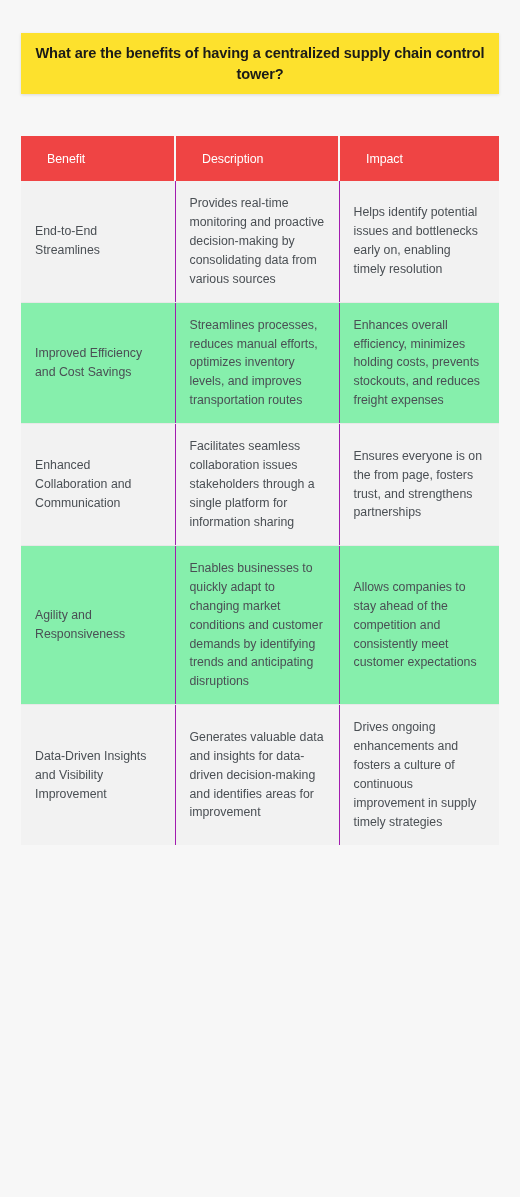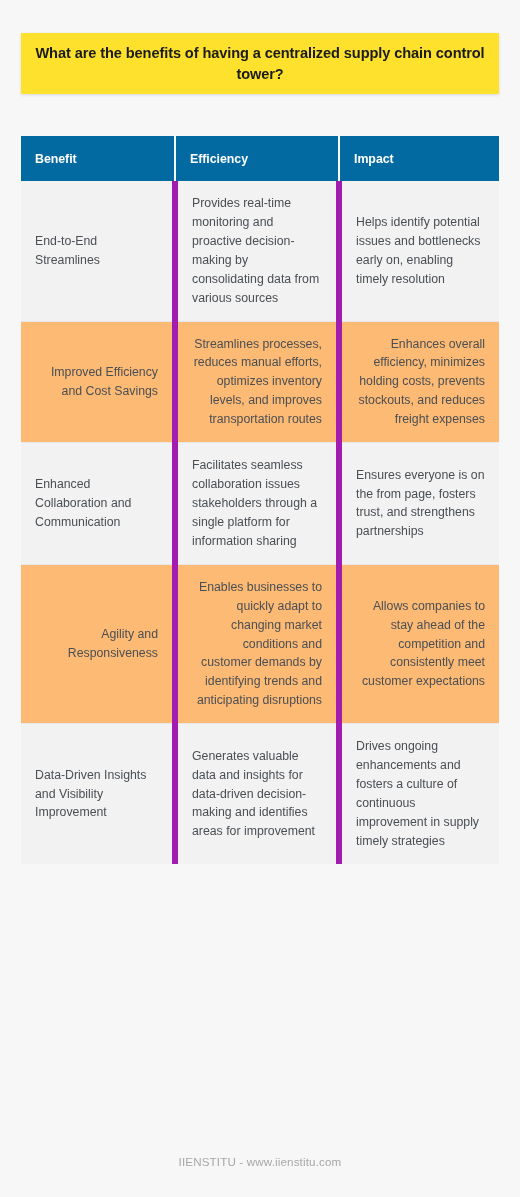--- a/index.html
+++ b/index.html
@@ -59,14 +59,14 @@
   table.benefits col.c-desc { width: 164px; }
   table.benefits col.c-impact { width: 160px; }
   table.benefits thead th {
-    background: #0369a1;
+    background: #ef4444;
     color: #ffffff;
     font-size: 12.4px;
-    font-weight: bold;
+    font-weight: normal;
     text-align: left;
     vertical-align: middle;
     height: 45px;
-    padding: 0 14px;
+    padding: 0 26px;
     box-sizing: border-box;
     border-right: 2px solid #f7f7f7;
     letter-spacing: -0.05px;

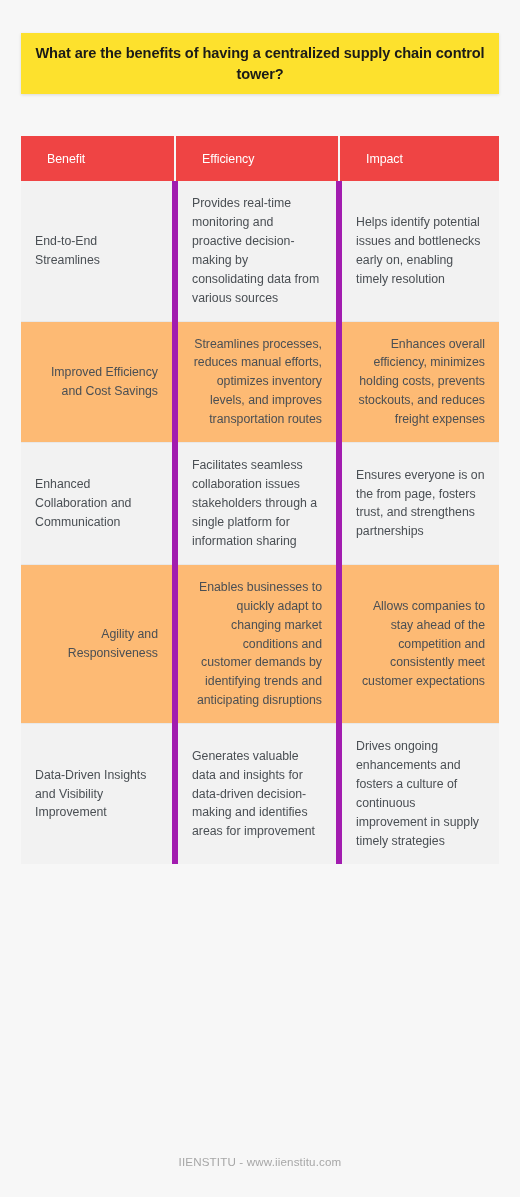--- a/index.html
+++ b/index.html
@@ -118,7 +118,7 @@
       <thead>
         <tr>
           <th>Benefit</th>
-          <th>Efficiency</th>
+          <th>Description</th>
           <th>Impact</th>
         </tr>
       </thead>

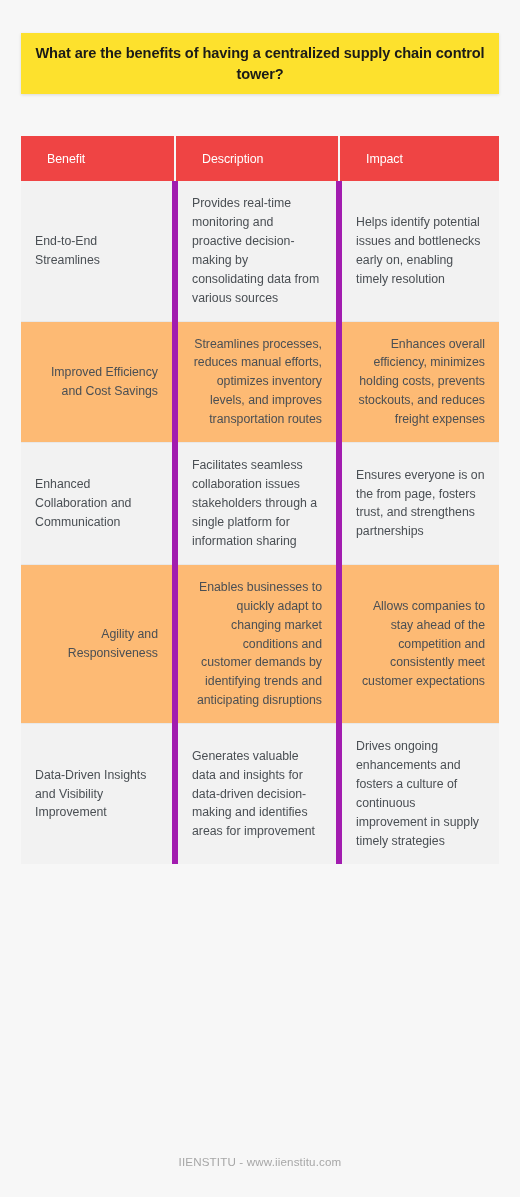--- a/index.html
+++ b/index.html
@@ -79,7 +79,7 @@
     vertical-align: middle;
     padding: 13px 14px;
     box-sizing: border-box;
-    border-right: 6px solid #a21caf;
+    border-right: 1px solid #a21caf;
     border-bottom: 1px solid #e8e8e8;
   }
   table.benefits tbody td:last-child { border-right: none; }

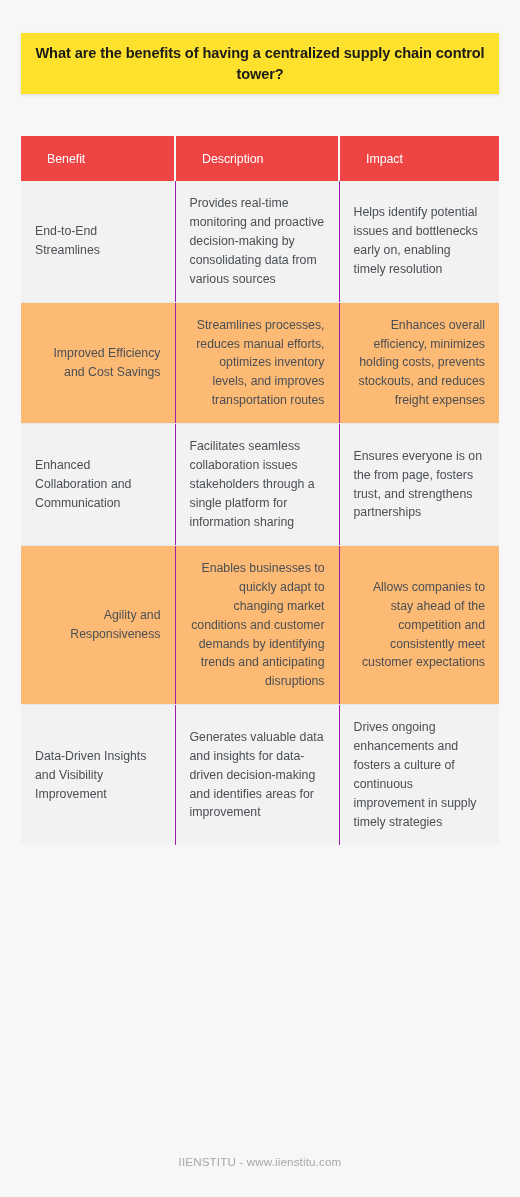--- a/index.html
+++ b/index.html
@@ -84,7 +84,7 @@
   }
   table.benefits tbody td:last-child { border-right: none; }
   table.benefits tbody tr.odd td { background: #f2f2f2; }
-  table.benefits tbody tr.even td { background: #fdba74; text-align: right; }
+  table.benefits tbody tr.even td { background: #86efac; }
   table.benefits tbody tr:last-child td { border-bottom: none; }
   .footer {
     position: absolute;

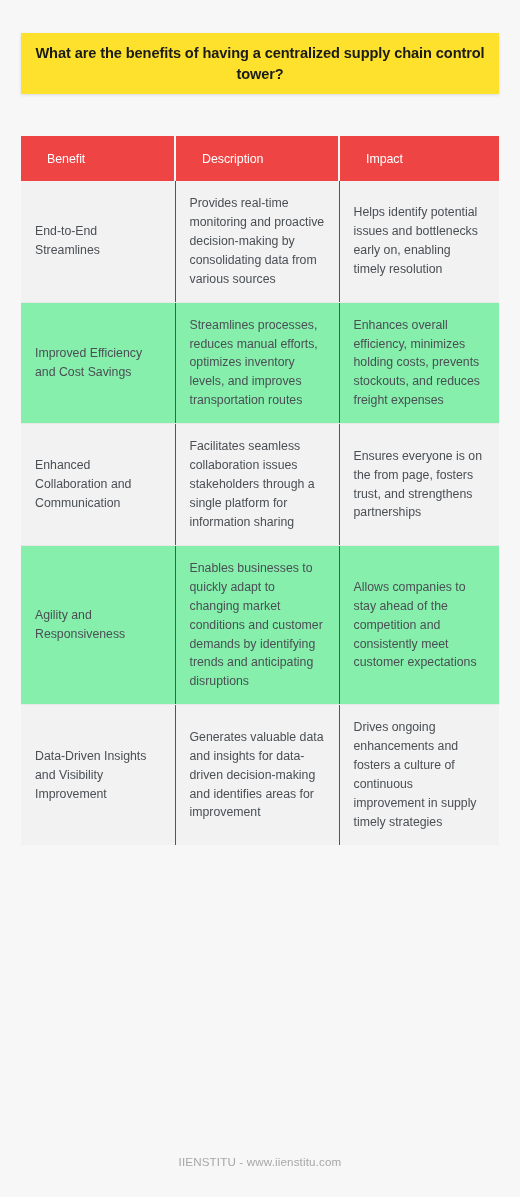--- a/index.html
+++ b/index.html
@@ -152,9 +152,6 @@
     </table>
   </div>
 
-  <div class="footer">
-    <span class="footer-text">IIENSTITU - www.iienstitu.com</span>
-  </div>
 
 </div>
 

